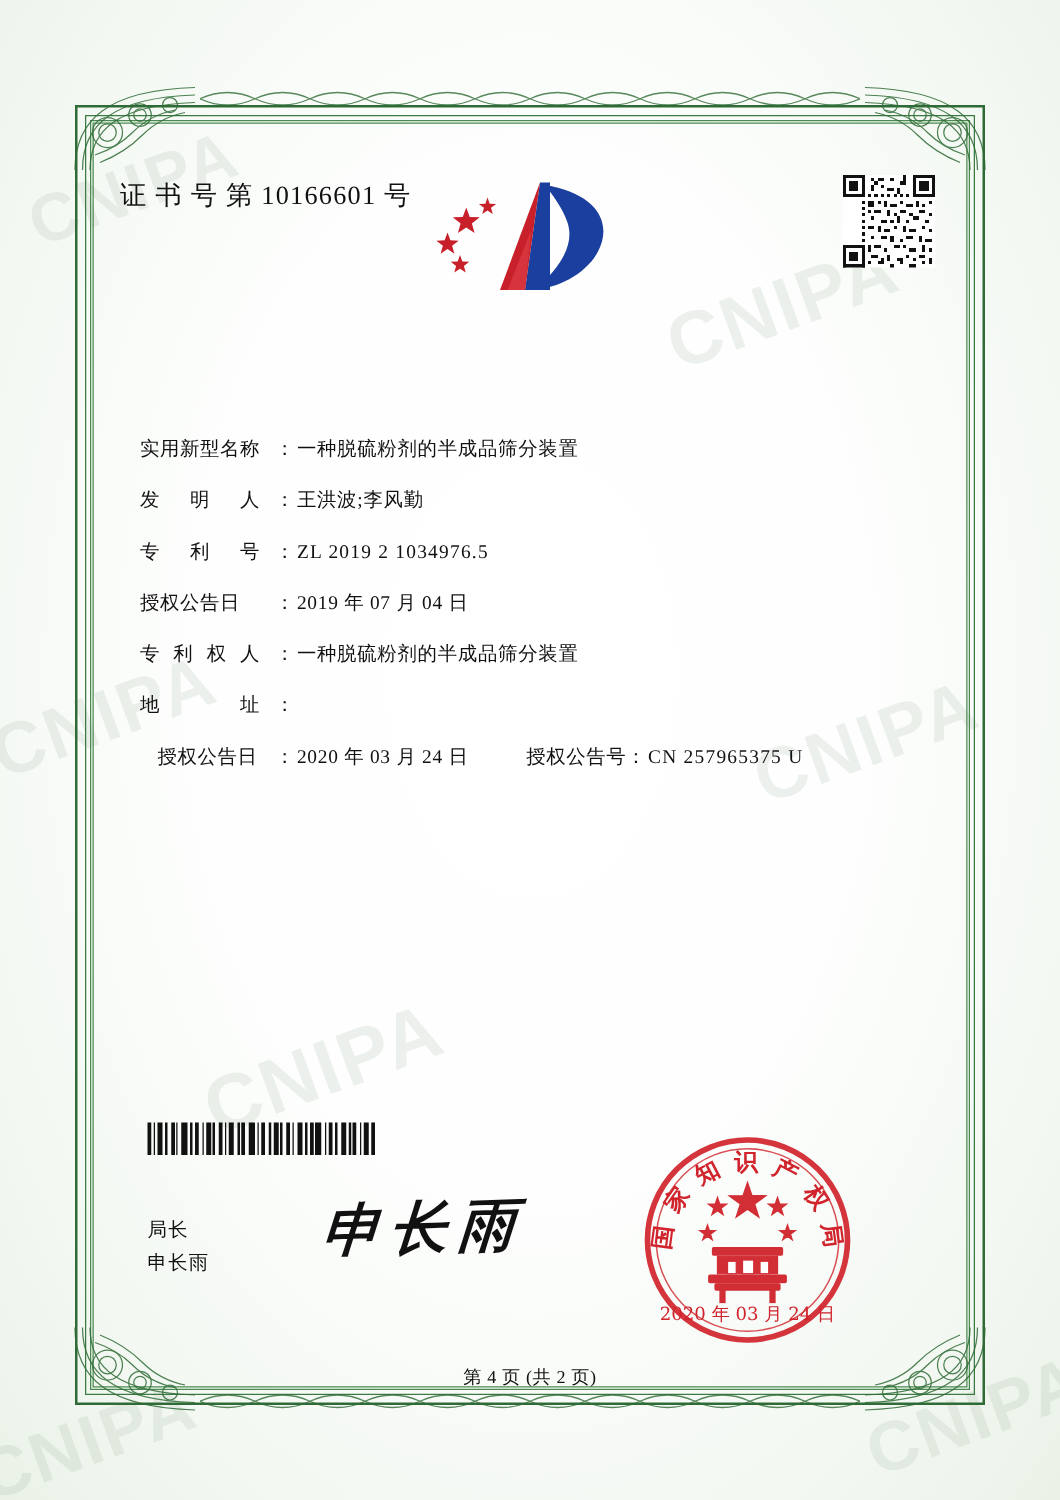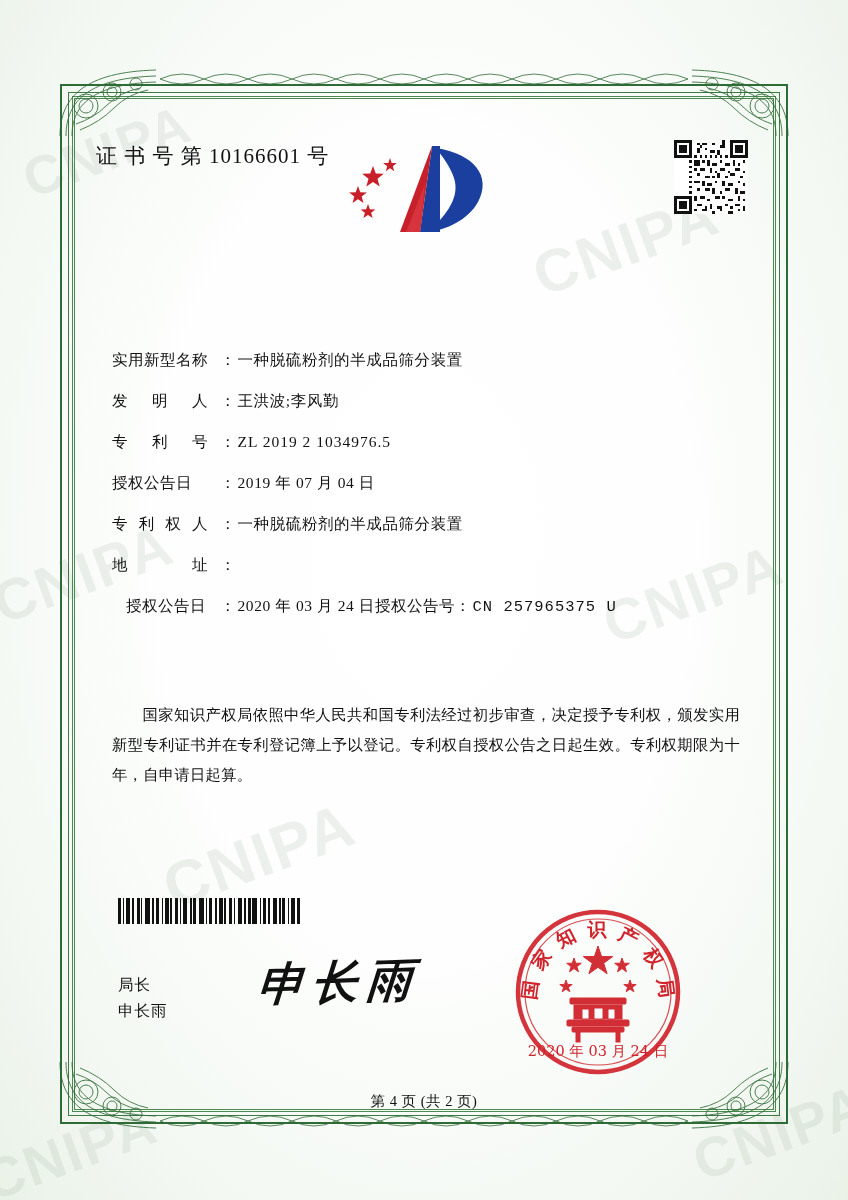--- a/index.html
+++ b/index.html
@@ -166,9 +166,9 @@
     text-align: center;
   }
   .two-col .second {
+    margin-left: 46px;
     display: flex;
     align-items: baseline;
-    font-family: Liberation Mono, monospace;
   }
   .two-col .second .f-label2 {
     letter-spacing: .5px;

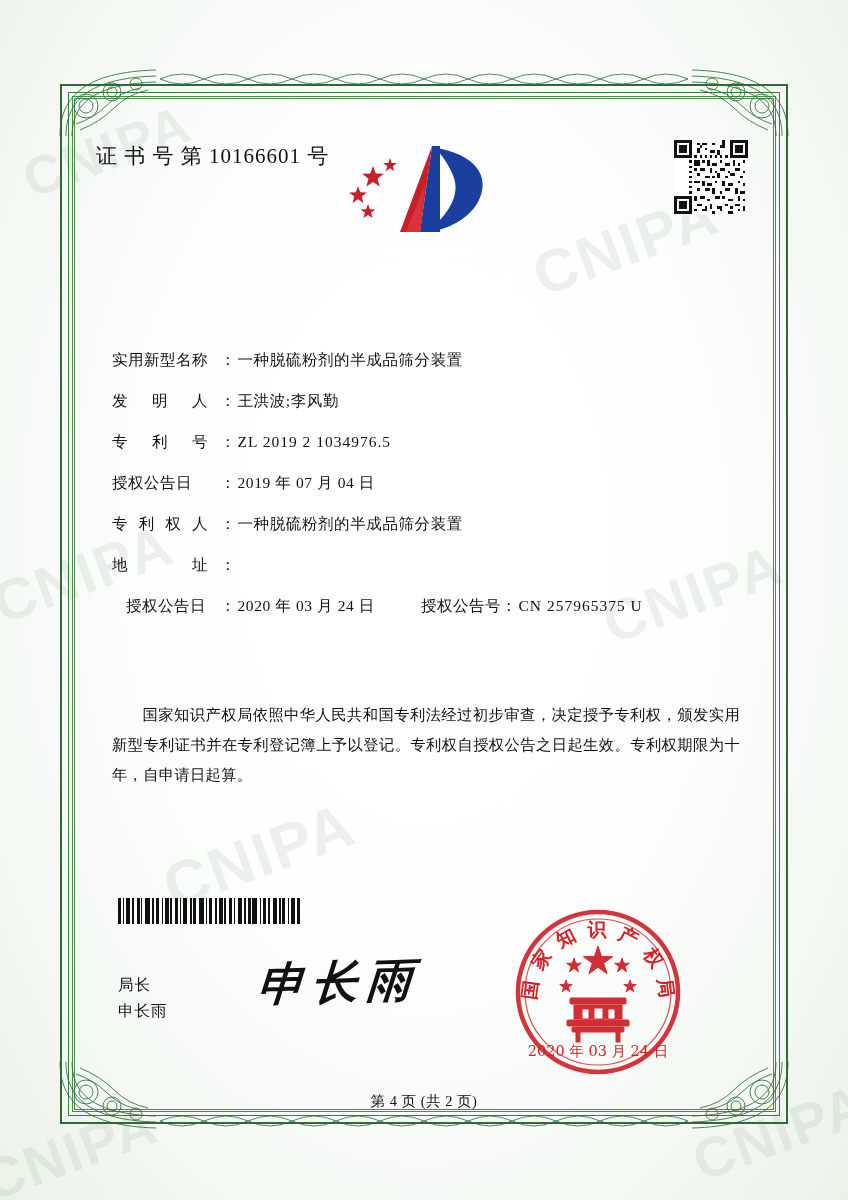--- a/index.html
+++ b/index.html
@@ -556,7 +556,6 @@
   </div>
 
   <div class="para" id="para-block">
-    <p>国家知识产权局依照中华人民共和国专利法经过初步审查，决定授予专利权，颁发实用新型专利证书并在专利登记簿上予以登记。专利权自授权公告之日起生效。专利权期限为十年，自申请日起算。</p>
   </div>
 
   <div class="barcode">

